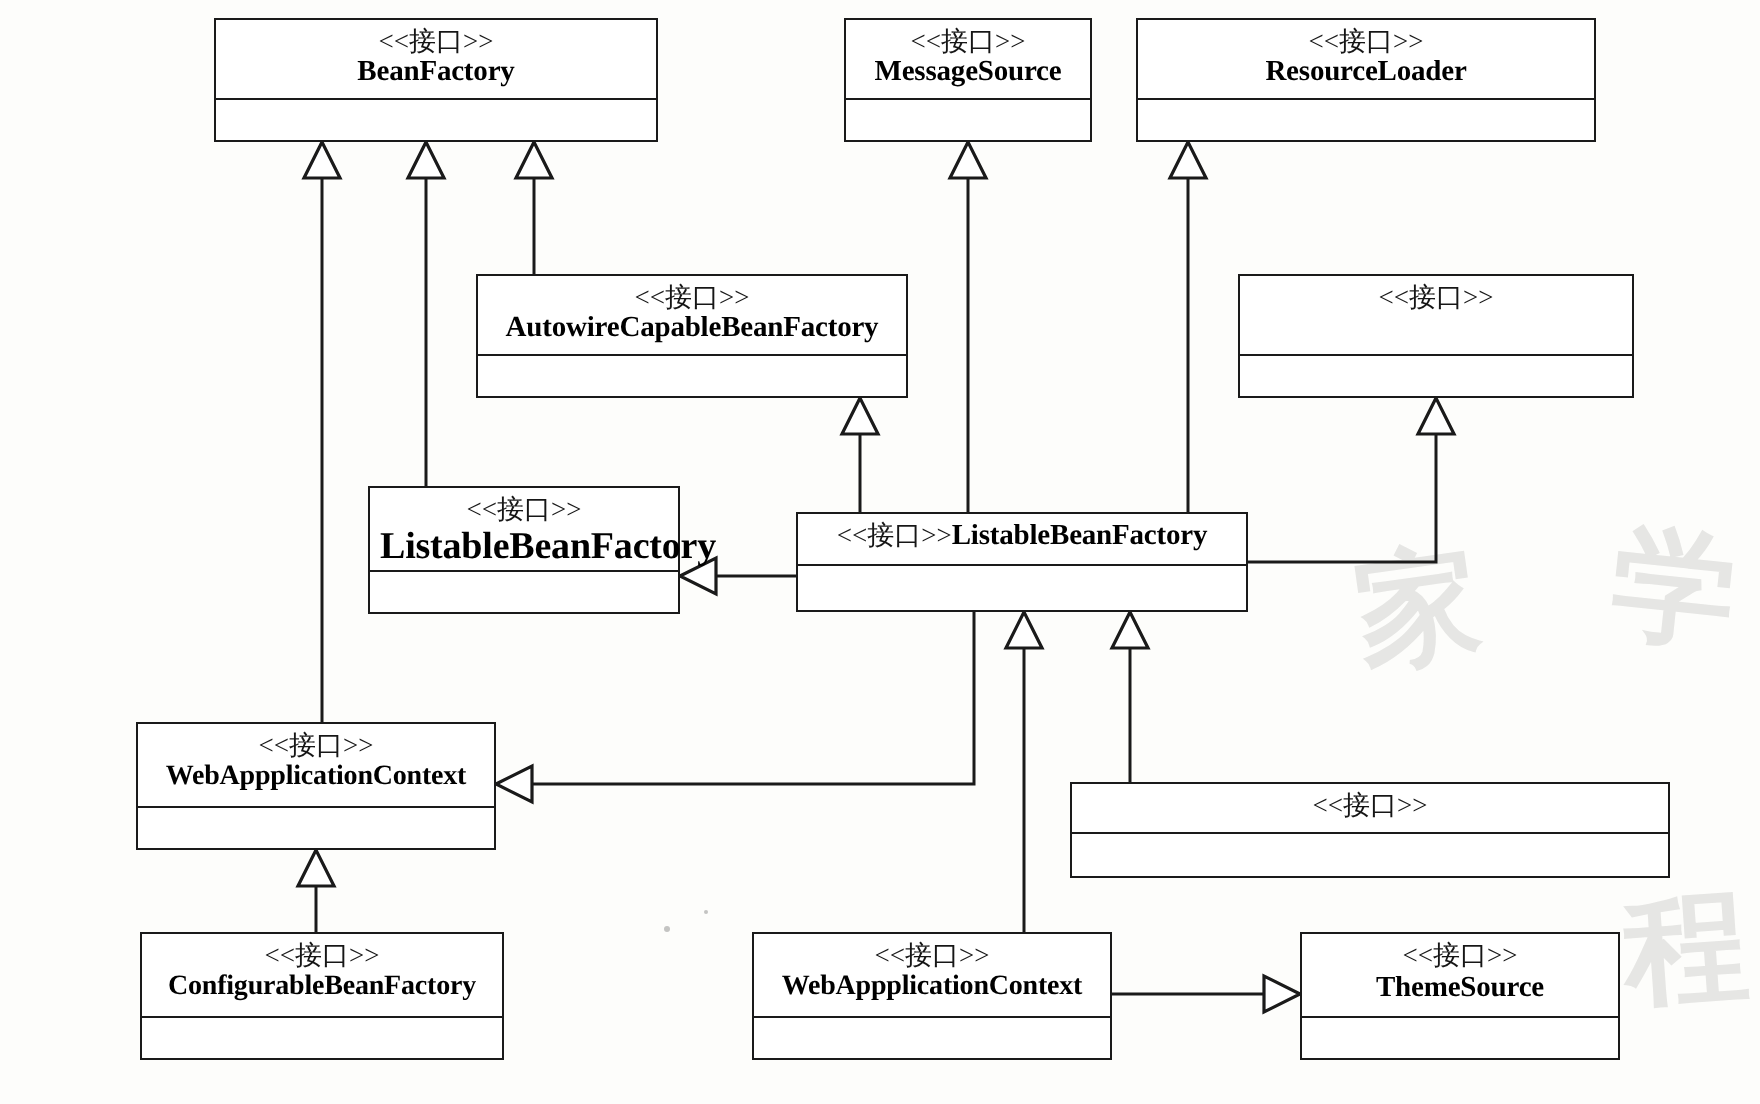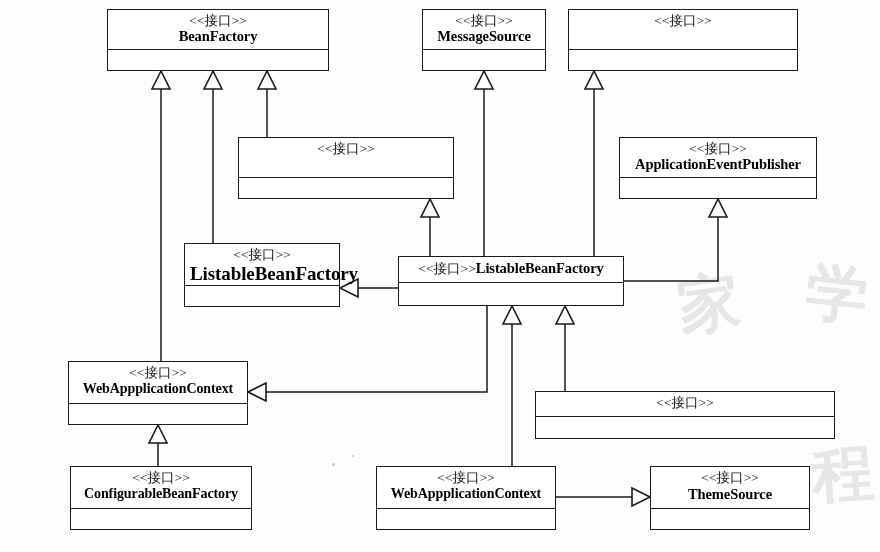--- a/index.html
+++ b/index.html
@@ -183,6 +183,7 @@
   <div class="uml-class" style="left:568px;top:9px;width:230px;height:62px;">
     <div class="uml-head" style="height:42px;">
       <span class="stereo">&lt;&lt;接口&gt;&gt;</span>
+      <span class="cname">ResourceLoader</span>
     </div>
     <div class="uml-body"></div>
   </div>

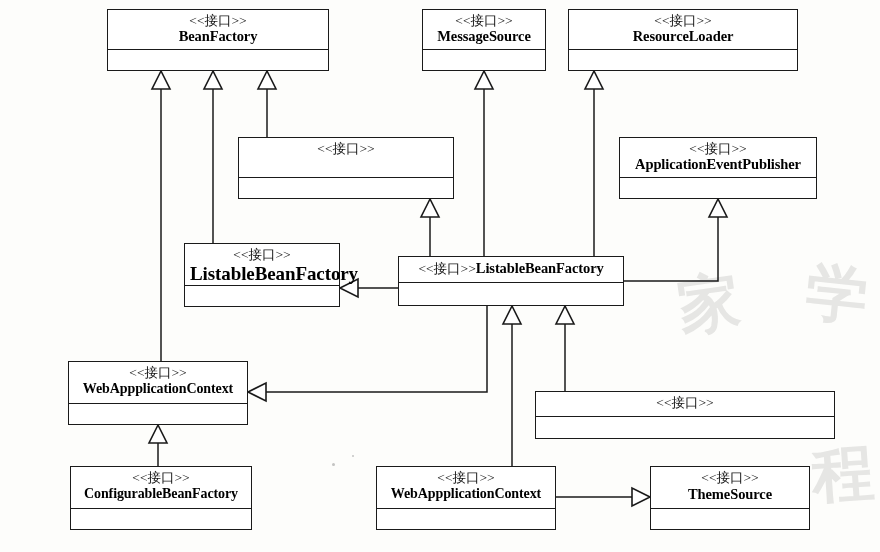--- a/index.html
+++ b/index.html
@@ -191,6 +191,7 @@
   <div class="uml-class" style="left:238px;top:137px;width:216px;height:62px;">
     <div class="uml-head" style="height:42px;">
       <span class="stereo">&lt;&lt;接口&gt;&gt;</span>
+      <span class="cname">AutowireCapableBeanFactory</span>
     </div>
     <div class="uml-body"></div>
   </div>

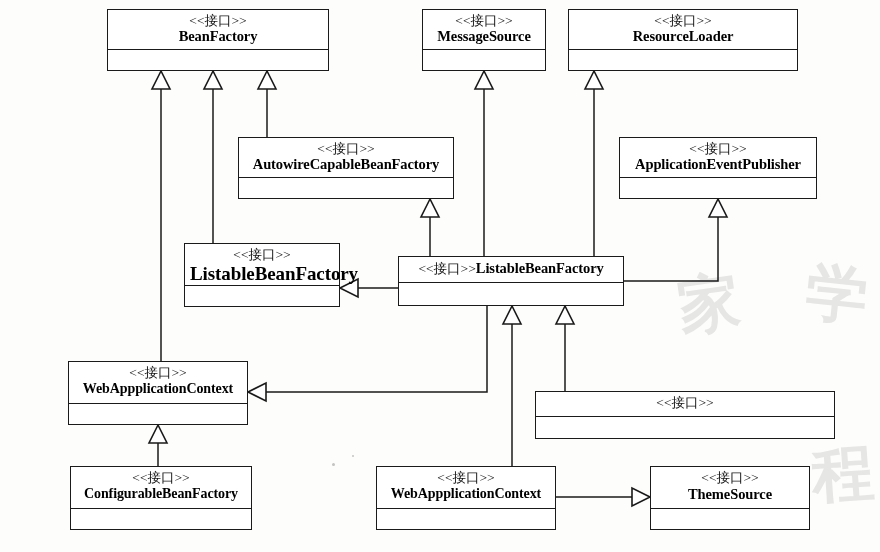--- a/index.html
+++ b/index.html
@@ -199,7 +199,6 @@
   <div class="uml-class" style="left:619px;top:137px;width:198px;height:62px;">
     <div class="uml-head" style="height:42px;">
       <span class="stereo">&lt;&lt;接口&gt;&gt;</span>
-      <span class="cname">ApplicationEventPublisher</span>
     </div>
     <div class="uml-body"></div>
   </div>

